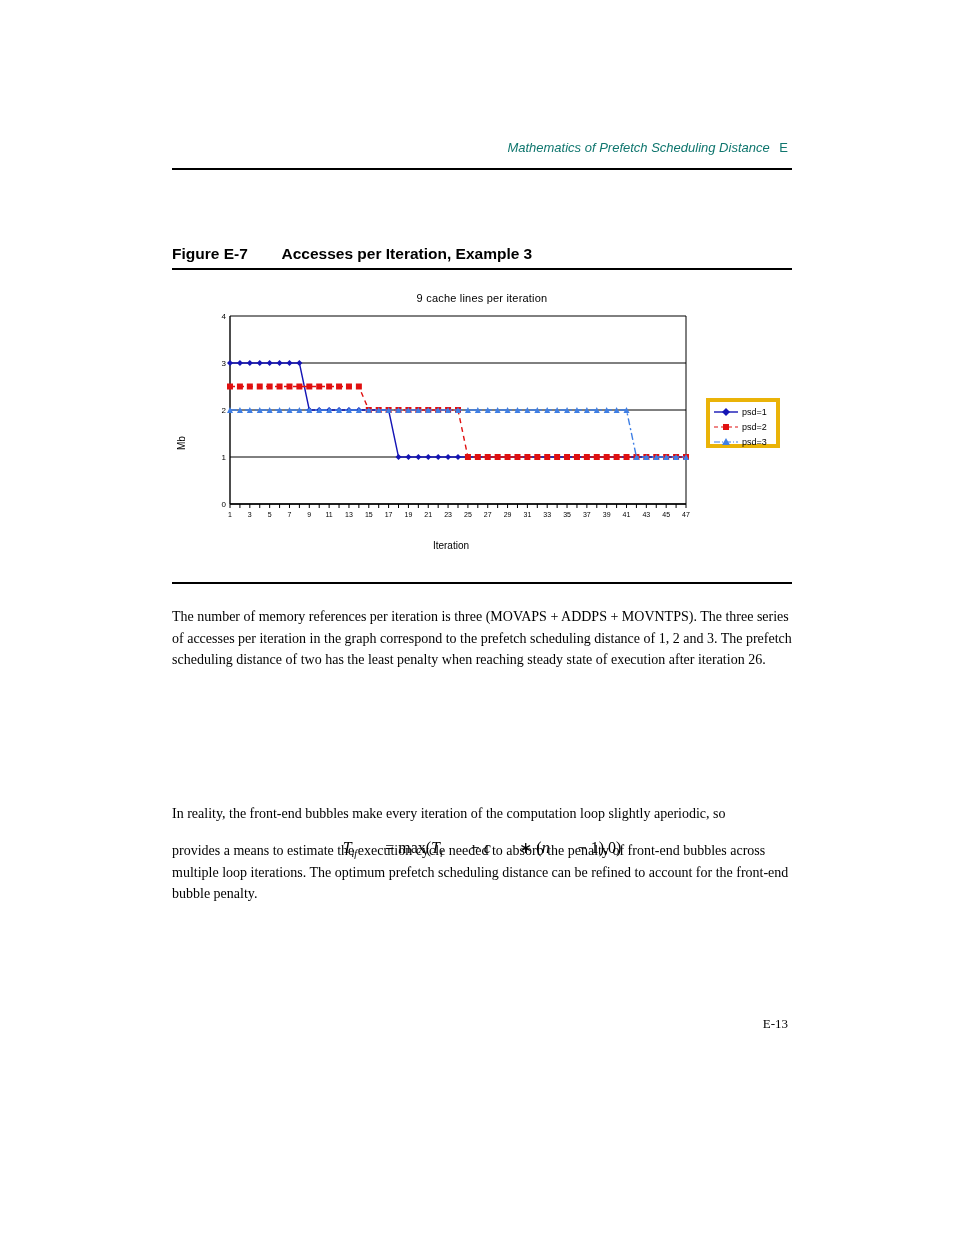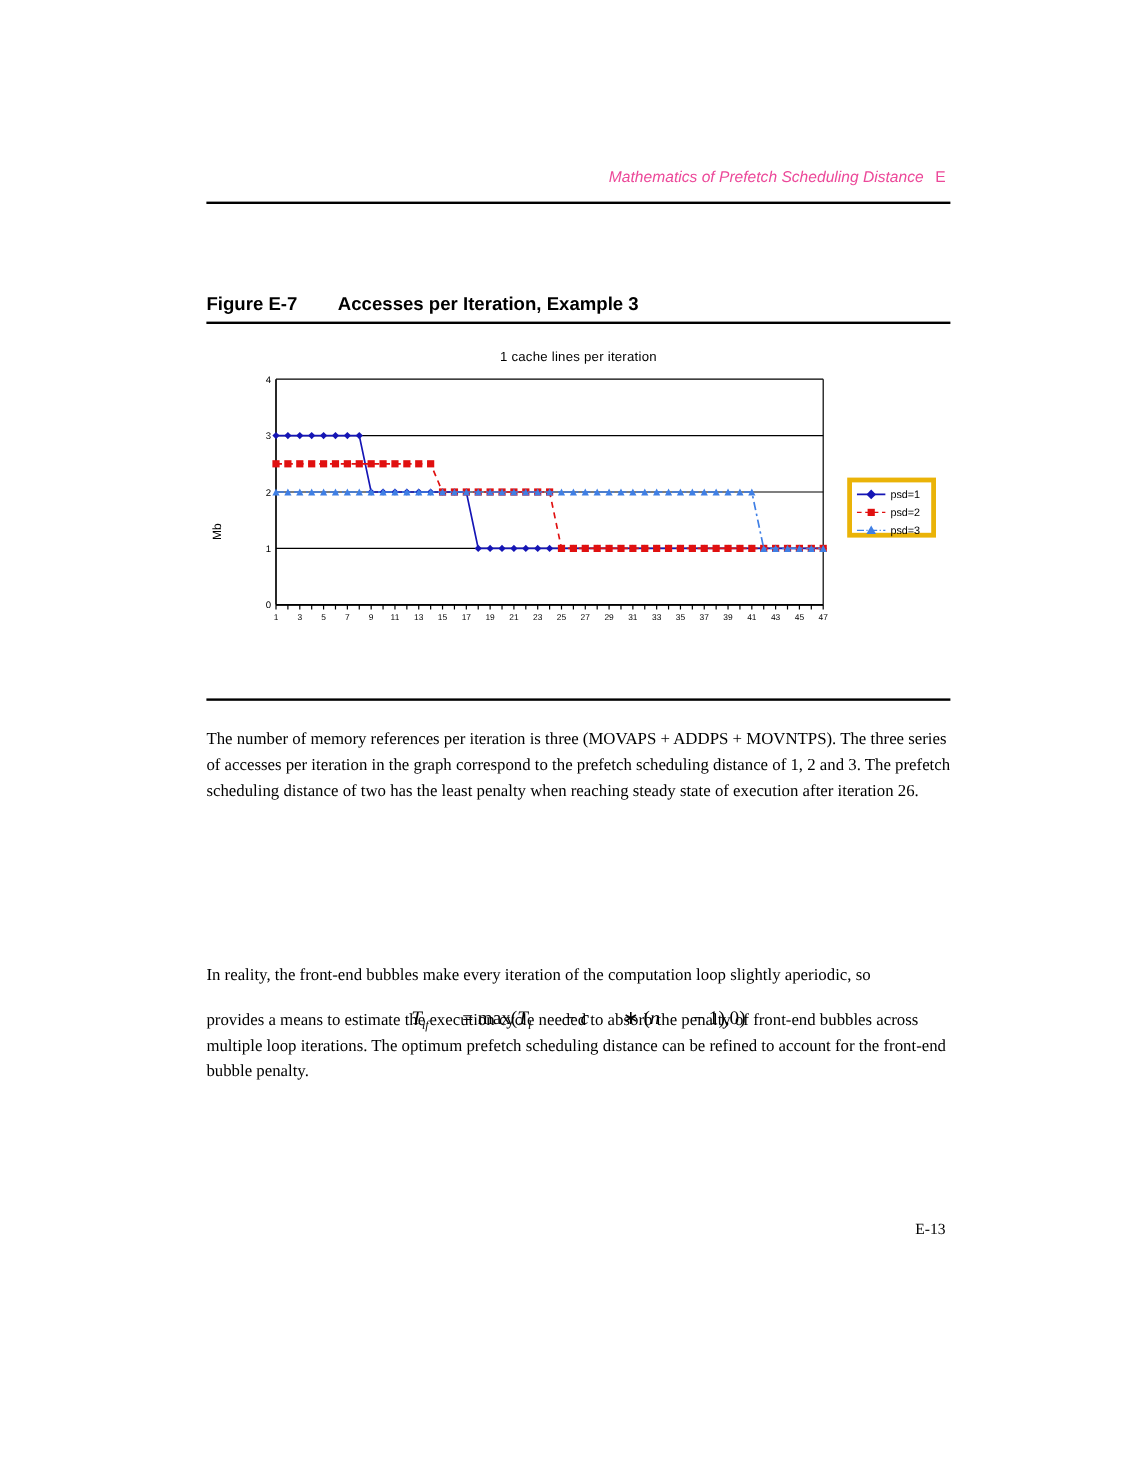--- a/index.html
+++ b/index.html
@@ -25,7 +25,7 @@
     right: 166px;
     font-size: 13px;
     font-style: italic;
-    color: #ec4899;
+    color: #0f766e;
   }
   .header-appendix .lbl { font-style: italic; }
   .header-appendix .num { font-style: normal; font-weight: normal; margin-left: 6px; }

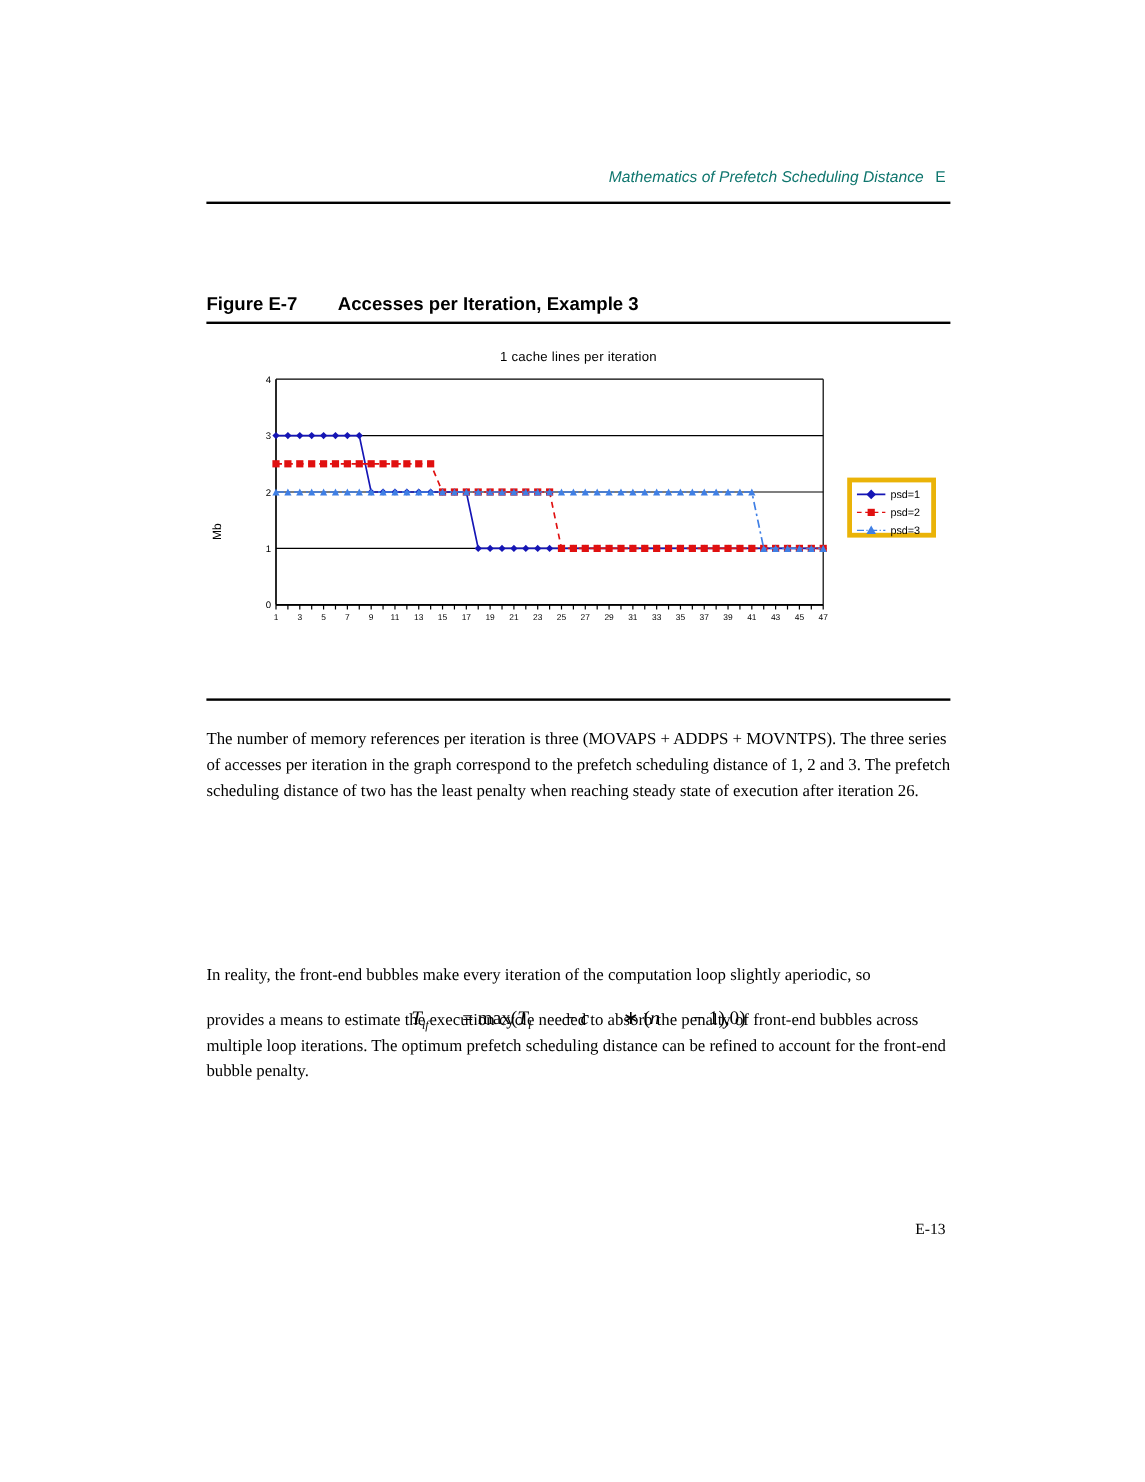--- a/index.html
+++ b/index.html
@@ -167,7 +167,7 @@
 <div class="figure-rule"></div>
 
 <div class="chart-wrap">
-  <div class="chart-title">1 cache lines per iteration</div>
+  <div class="chart-title">9 cache lines per iteration</div>
   <div class="ylab-wrap">
     <div class="ylab">Mb</div>
   </div>

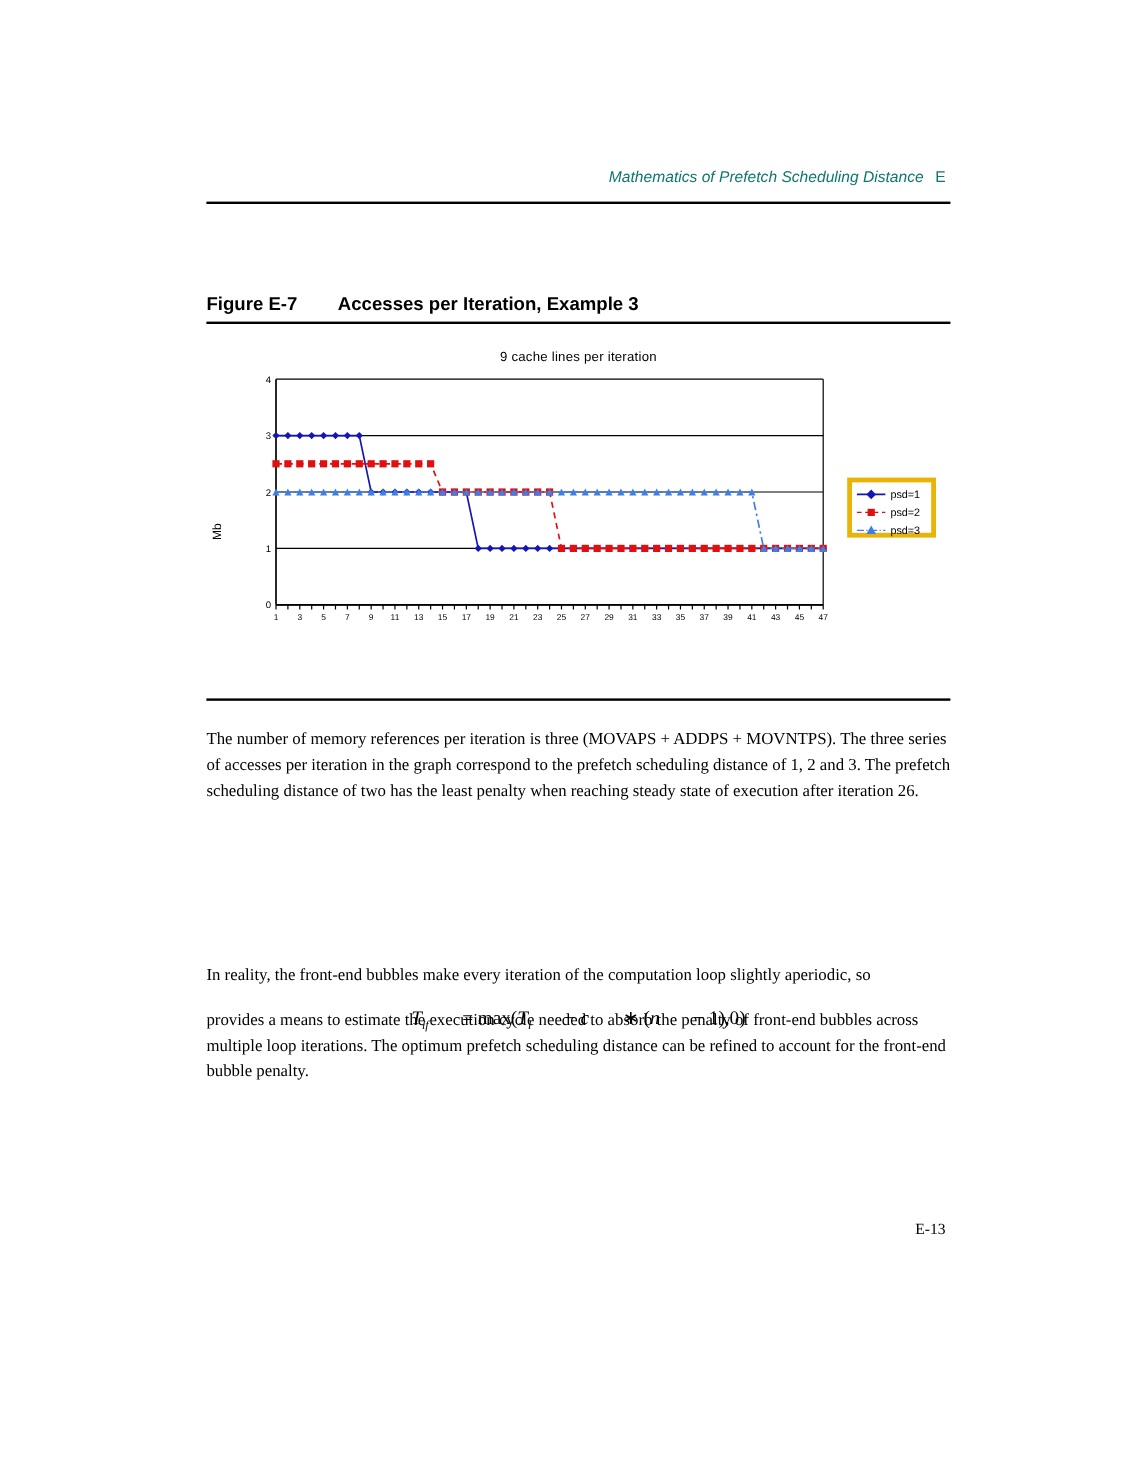--- a/index.html
+++ b/index.html
@@ -430,6 +430,7 @@
       <span>psd=3</span>
     </div>
   </div>
+  <div class="xlab">Iteration</div>
 </div>
 
 <div class="figure-bottom-rule"></div>

